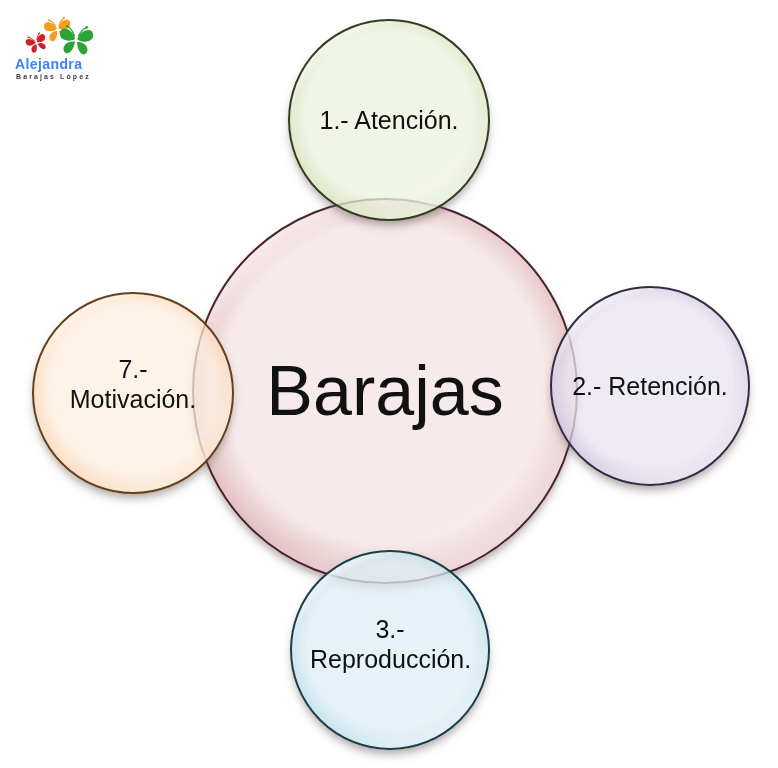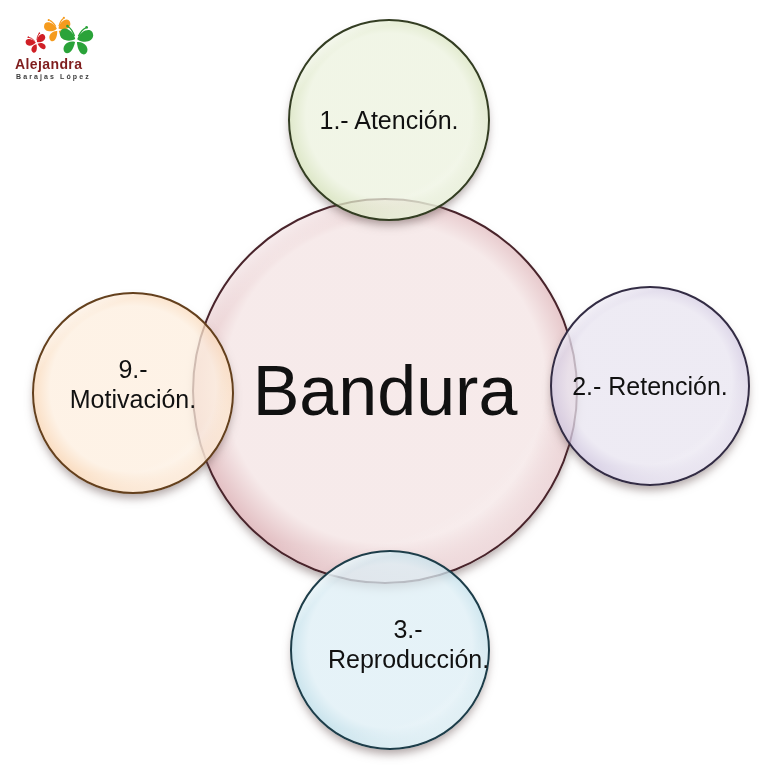--- a/index.html
+++ b/index.html
@@ -72,7 +72,7 @@
       <use href="#butterfly" transform="translate(23,40) rotate(-20) scale(0.60)" color="#d01f26"></use>
       <use href="#butterfly" transform="translate(62,38) rotate(4) scale(0.98)" color="#2aa339"></use>
     </svg>
-    <div class="logo-name" style="color: #7f1d1d;">Alejandra</div>
+    <div class="logo-name" style="color: #3b82f6;">Alejandra</div>
     <div class="logo-subtitle" style="color: rgb(61, 61, 61);">Barajas López</div>
   </div>
 

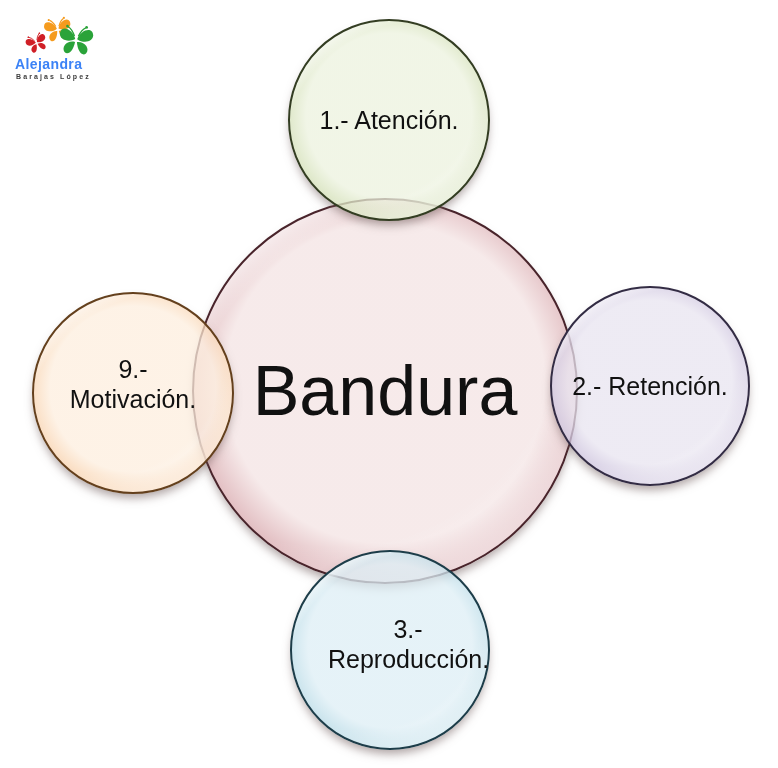--- a/index.html
+++ b/index.html
@@ -95,7 +95,7 @@
   </div>
 
   <div class="bubble c-left" style="--fill: rgba(253,238,222,0.75); --mid: rgba(246,197,151,0.78); --rim: rgba(235,154,85,0.83); border-color: rgb(100, 64, 29);">
-    <div class="bubble-label" style="color: rgb(17, 17, 17);">9.- Motivación.</div>
+    <div class="bubble-label" style="color: rgb(17, 17, 17);">7.- Motivación.</div>
   </div>
 
 </div>

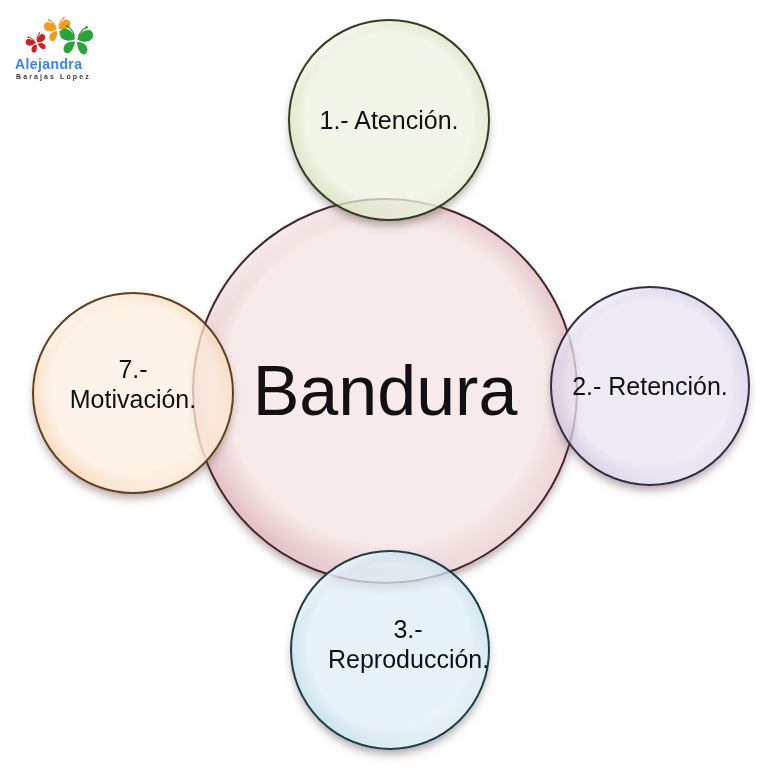--- a/index.html
+++ b/index.html
@@ -78,7 +78,7 @@
 
   <div class="bubble c-center" style="--fill: rgba(246,233,233,0.95); --mid: rgba(214,164,170,0.98); --rim: rgba(178,96,106,1); border-color: rgb(73, 36, 43);">
     <div class="bubble-label center-label" style="color: rgb(17, 17, 17);">
-      <span>Bandura</span>
+      <span>Barajas</span>
     </div>
   </div>
 

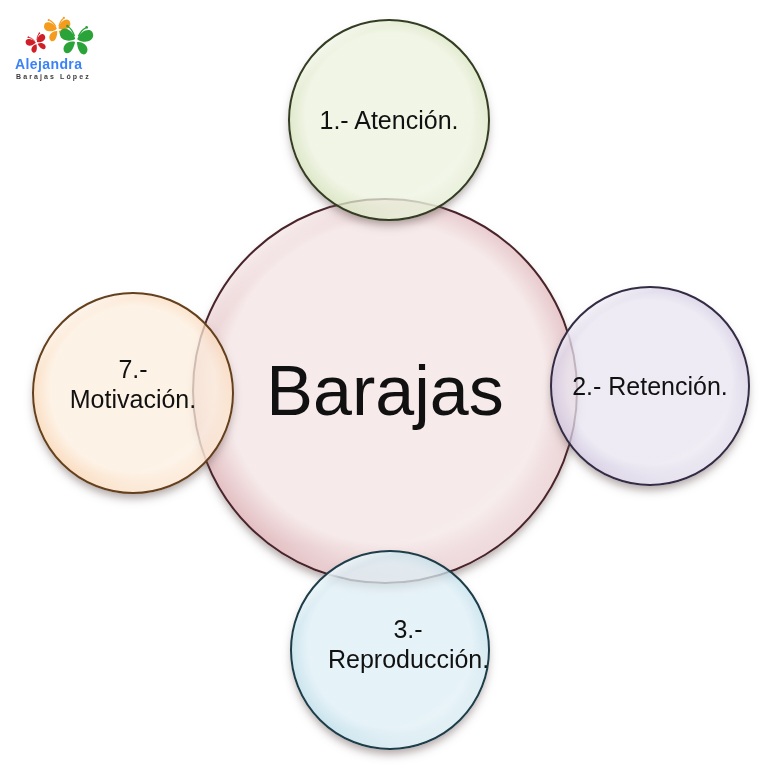--- a/index.html
+++ b/index.html
@@ -90,7 +90,7 @@
     <div class="bubble-label" style="color: rgb(17, 17, 17);">2.- Retención.</div>
   </div>
 
-  <div class="bubble c-bottom" style="--fill: rgba(221,238,245,0.75); --mid: rgba(168,210,224,0.78); --rim: rgba(98,174,199,0.83); border-color: rgb(29, 61, 73); justify-content: flex-end;">
+  <div class="bubble c-bottom" style="--fill: rgba(221,238,245,0.75); --mid: rgba(168,210,224,0.78); --rim: rgba(98,174,199,0.83); border-color: rgb(29, 61, 73);">
     <div class="bubble-label" style="color: rgb(17, 17, 17);">3.- Reproducción.</div>
   </div>
 

